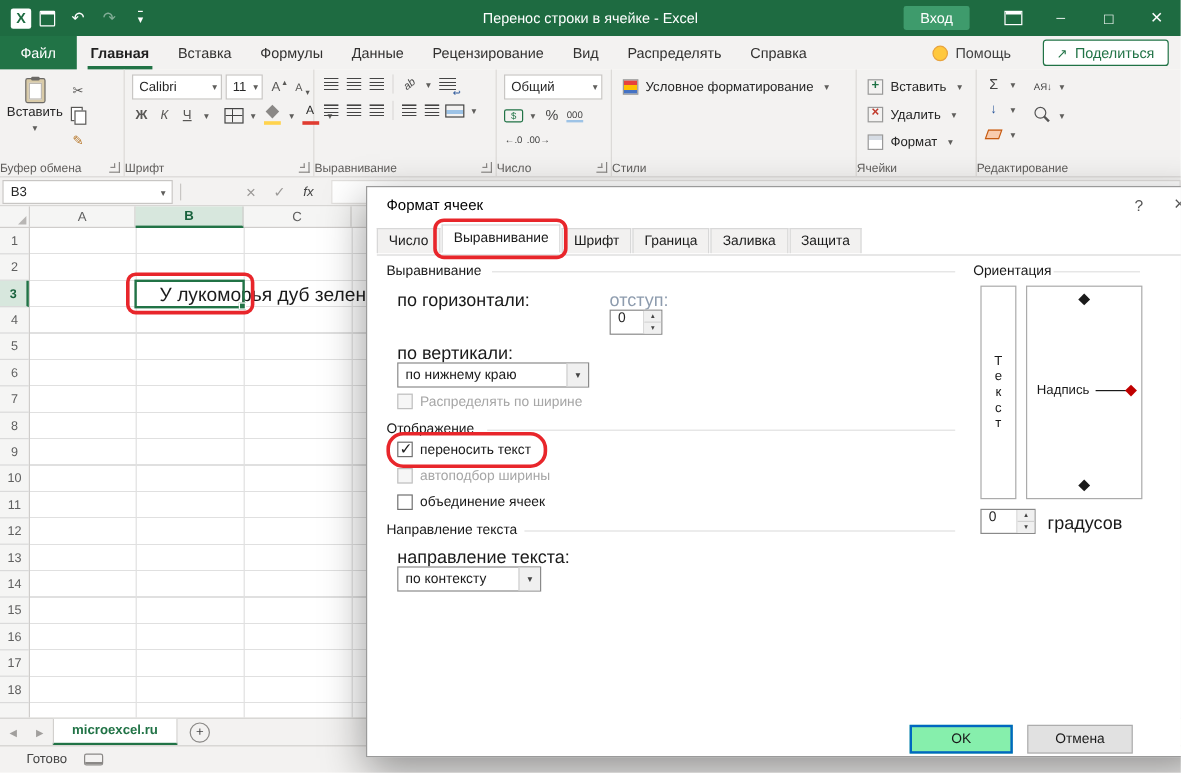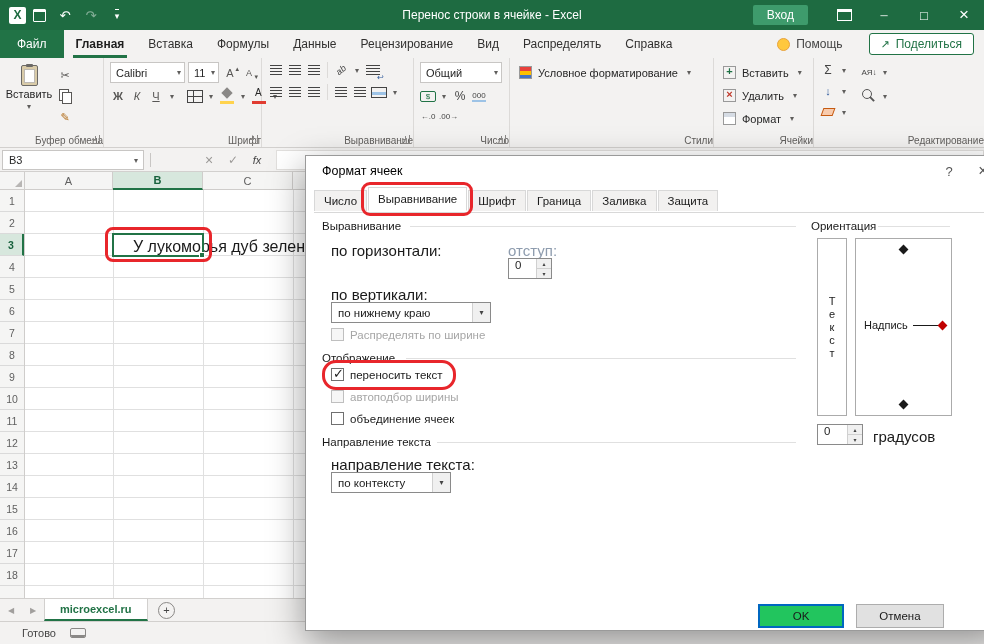--- a/index.html
+++ b/index.html
@@ -40,7 +40,7 @@
   
   #ribbon{left:0;top:58px;width:984px;height:90px;background:#F3F2F1;border-bottom:1px solid #D2D0CE;display:flex}
   .rgroup{position:relative;border-right:1px solid #DCDAD8;padding:4px 4px 16px 6px}
-  .glabel{position:absolute;bottom:1px;left:0;right:0;text-align:right;font-size:10px;color:#605E5C;white-space:nowrap;overflow:hidden}
+  .glabel{position:absolute;bottom:1px;left:0;right:0;text-align:left;font-size:10px;color:#605E5C;white-space:nowrap;overflow:hidden}
   .launcher{position:absolute;right:3px;bottom:3px;width:9px;height:9px;border-right:1px solid #8A8886;border-bottom:1px solid #8A8886}
   .launcher::after{content:"";position:absolute;right:3px;bottom:3px;width:3px;height:3px;border-right:1px solid #8A8886;border-bottom:1px solid #8A8886}
   .rrow{display:flex;align-items:center;gap:3px}

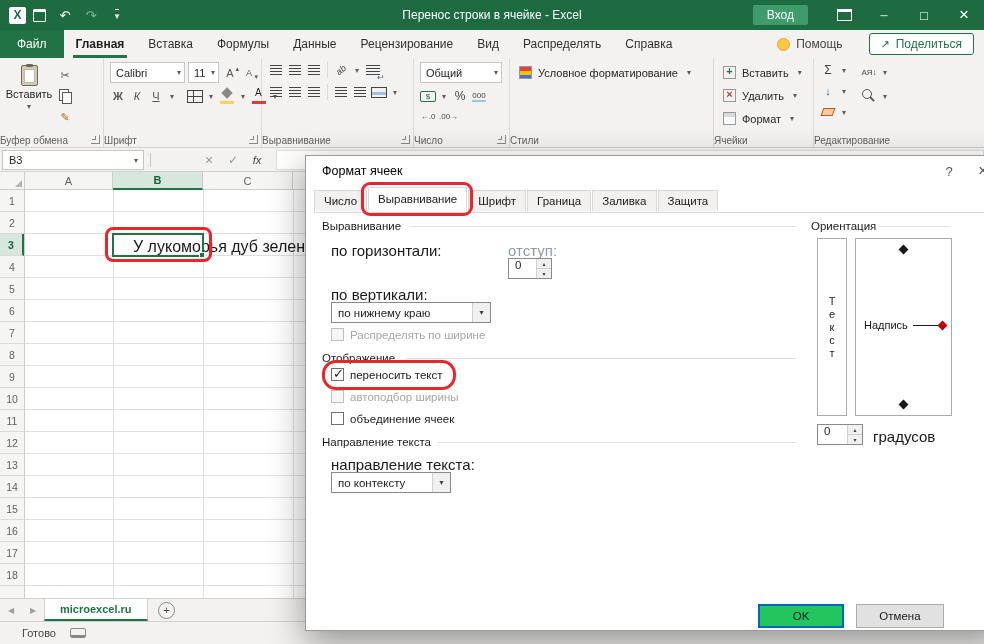--- a/index.html
+++ b/index.html
@@ -182,7 +182,7 @@
   #needlelbl{position:absolute;left:8px;top:80px;font-size:11px;color:#1A1A1A}
   #needleline{position:absolute;left:57px;top:86px;width:26px;height:1px;background:#1A1A1A}
   .dbtn{position:absolute;height:24px;display:flex;align-items:center;justify-content:center;font-size:11.5px;border:1px solid #ADADAD;background:#E1E1E1;color:#1A1A1A}
-  #okbtn{left:452px;top:448px;width:86px;border:2px solid #0067C0;background:#22c55e}
+  #okbtn{left:452px;top:448px;width:86px;border:2px solid #0067C0;background:#86efac}
   #cancelbtn{left:550px;top:448px;width:88px}
 
   

